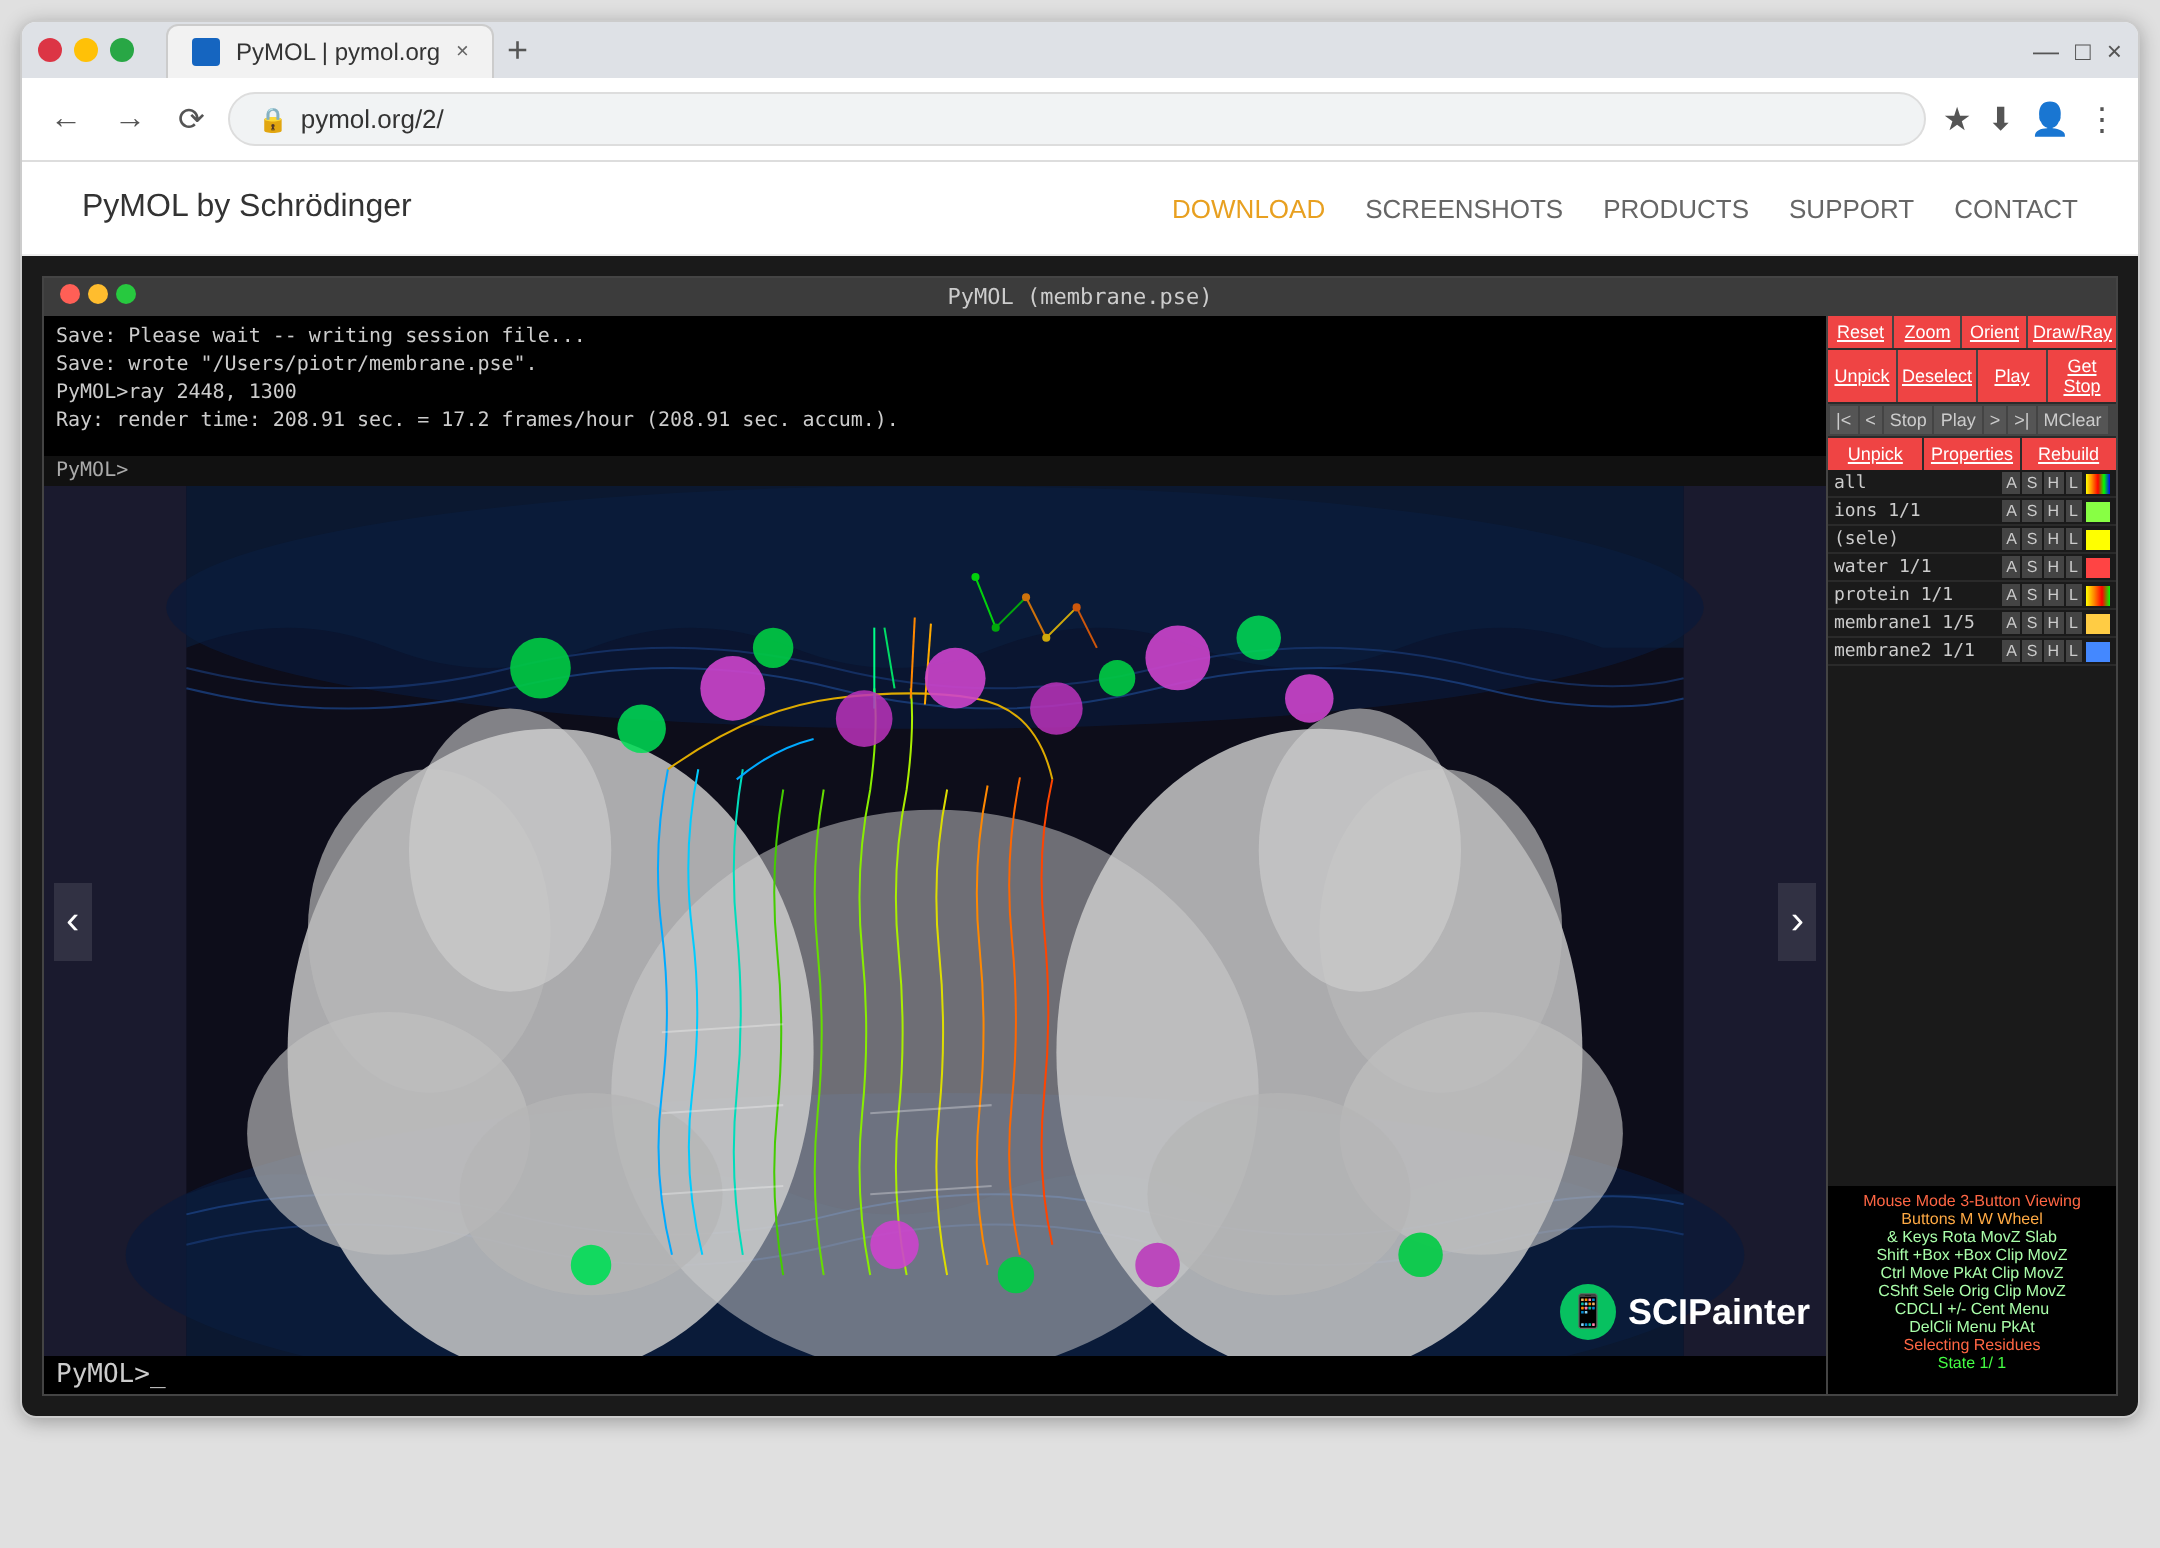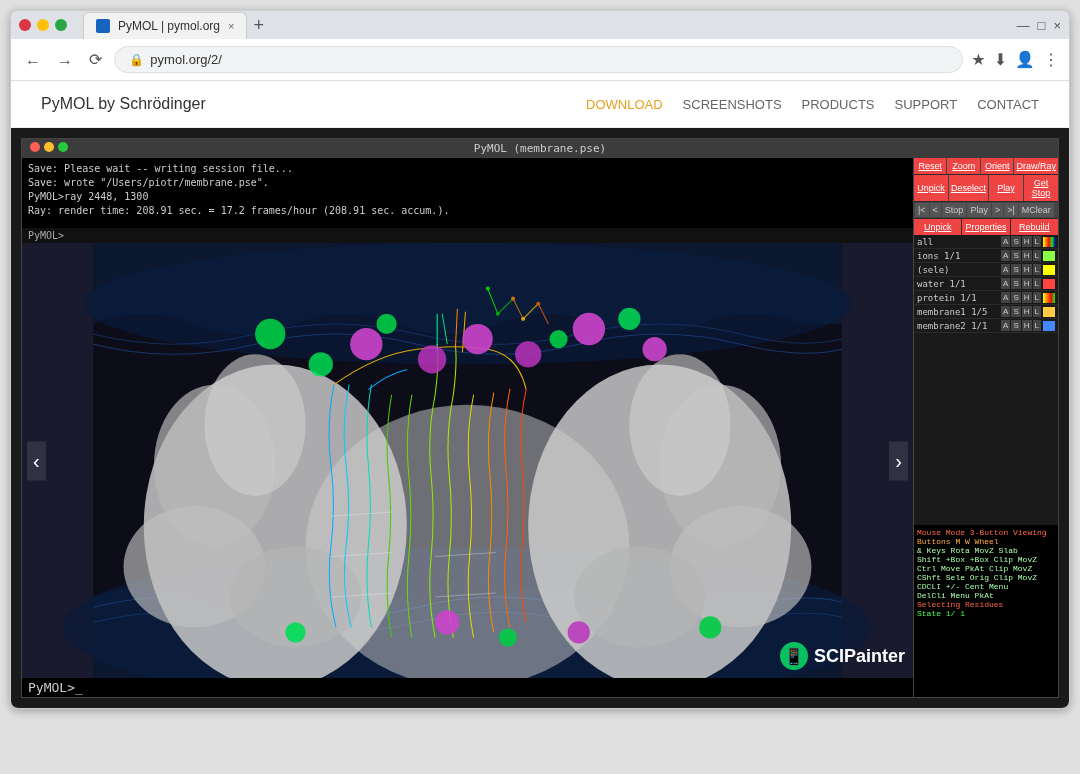--- a/index.html
+++ b/index.html
@@ -329,11 +329,12 @@
     .pymol-info-panel {
       background: #000;
       color: #0f0;
-      font-family: Liberation Mono, monospace;
+      font-family: Liberation Sans, sans-serif;
       font-size: 8px;
       padding: 3px;
-      height: 172px;
+      height: 104px;
       overflow: hidden;
+      text-align: center;
     }
 
     

